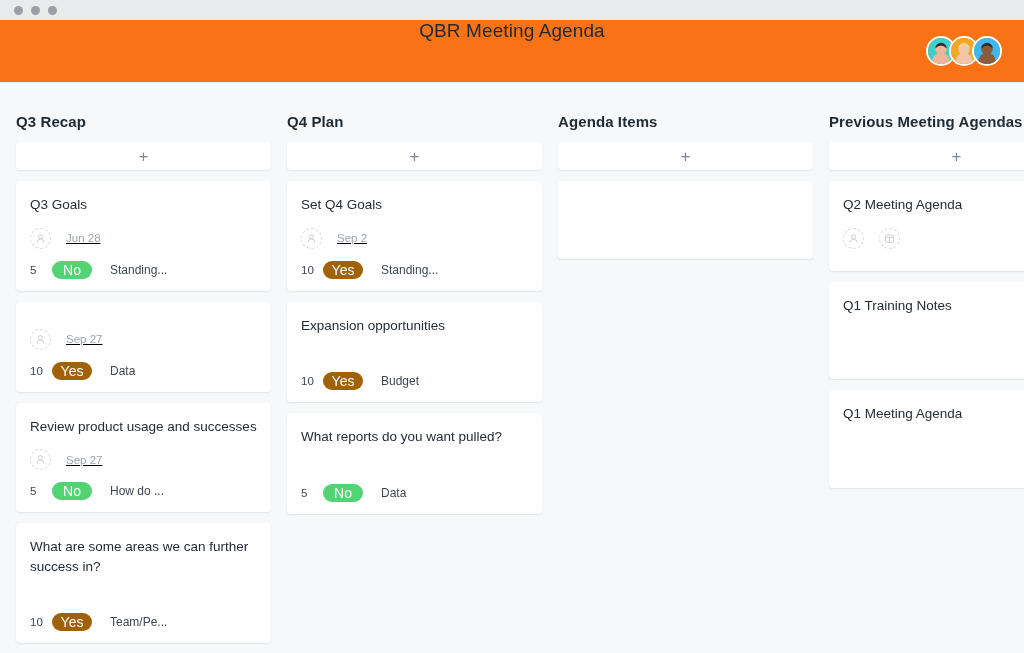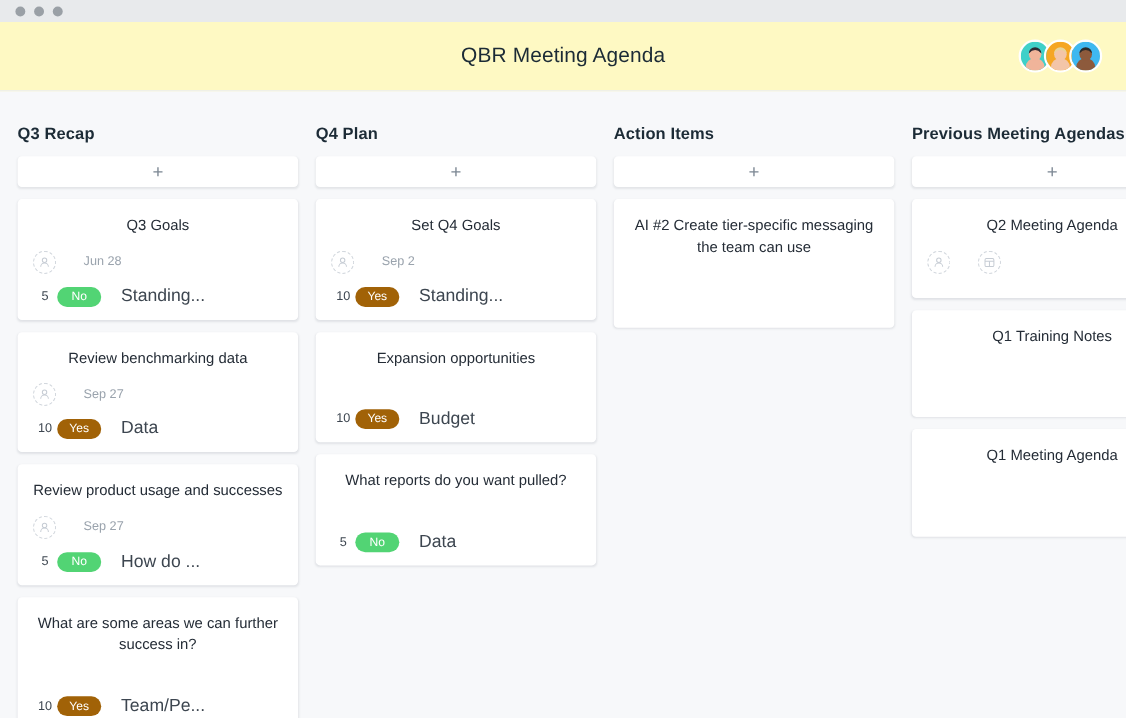--- a/index.html
+++ b/index.html
@@ -32,10 +32,9 @@
   
   .app-header {
     height: 63px;
-    background: #fef9c3;
+    background: #f97316;
     border-bottom: 1px solid #eceef0;
     display: flex;
-    align-items: center;
     justify-content: center;
     position: relative;
   }

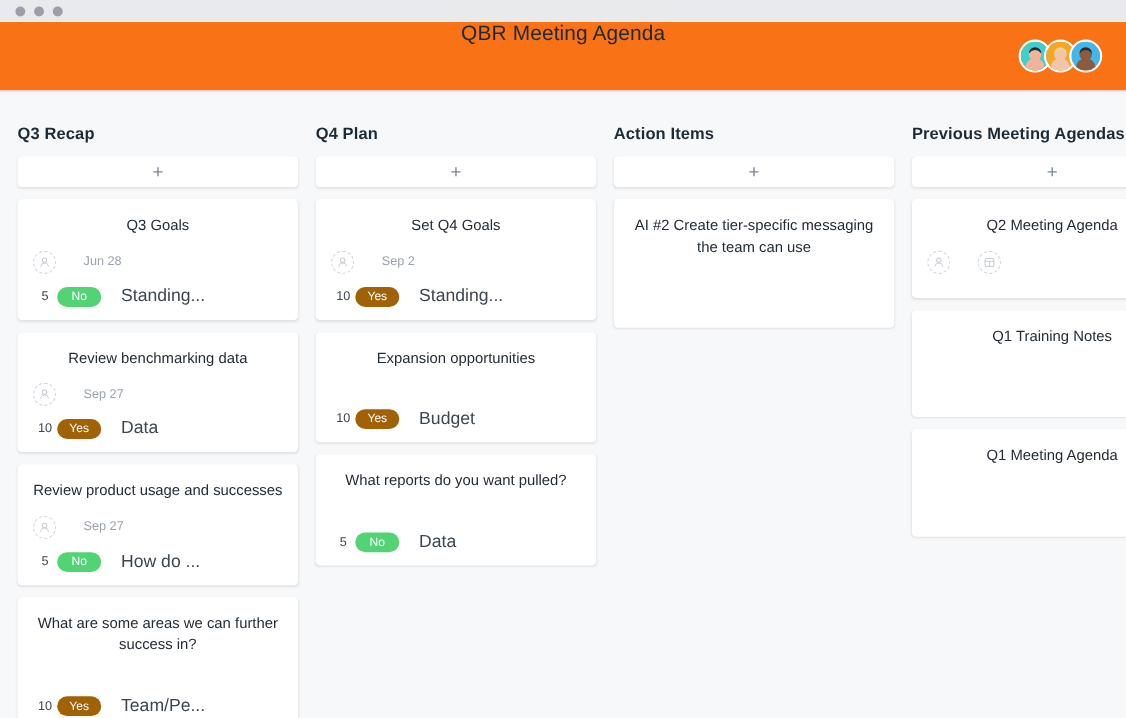--- a/index.html
+++ b/index.html
@@ -330,7 +330,7 @@
       </div>
     </div>
     <div class="column">
-      <div class="column-title">Action Items</div>
+      <div class="column-title">Agenda Items</div>
       <div class="add-card">
         <span class="plus-icon">+</span>
       </div>

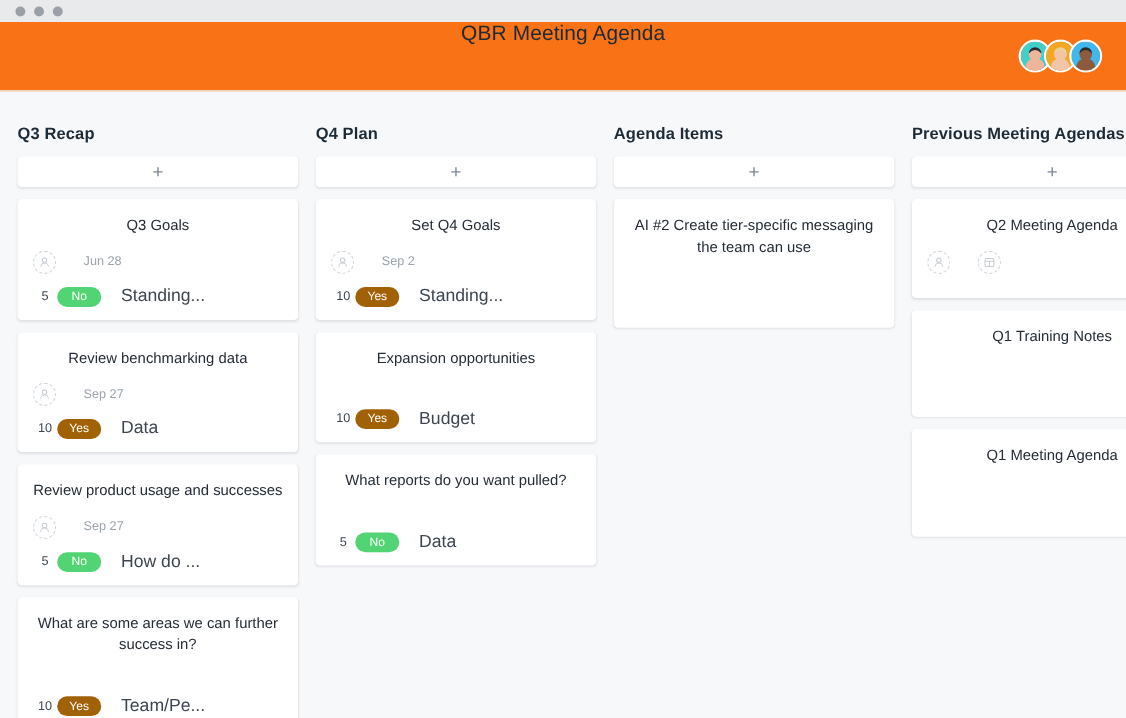--- a/index.html
+++ b/index.html
@@ -118,7 +118,6 @@
     margin-bottom: 11px;
     position: relative;
     cursor: pointer;
-    text-align: center;
   }
   .card-title {
     font-size: 13.5px;

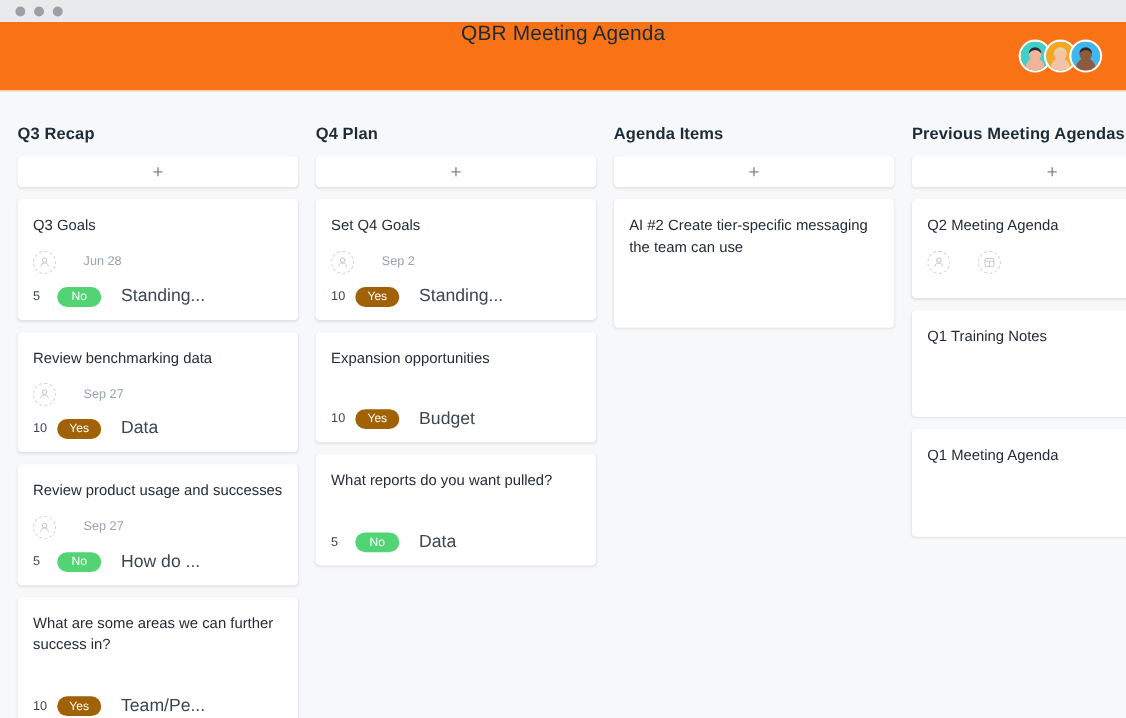--- a/index.html
+++ b/index.html
@@ -334,7 +334,6 @@
         <span class="plus-icon">+</span>
       </div>
       <div class="card">
-        <div class="card-title">AI #2 Create tier-specific messaging the team can use</div>
         <div style="height: 52px;"></div>
       </div>
     </div>

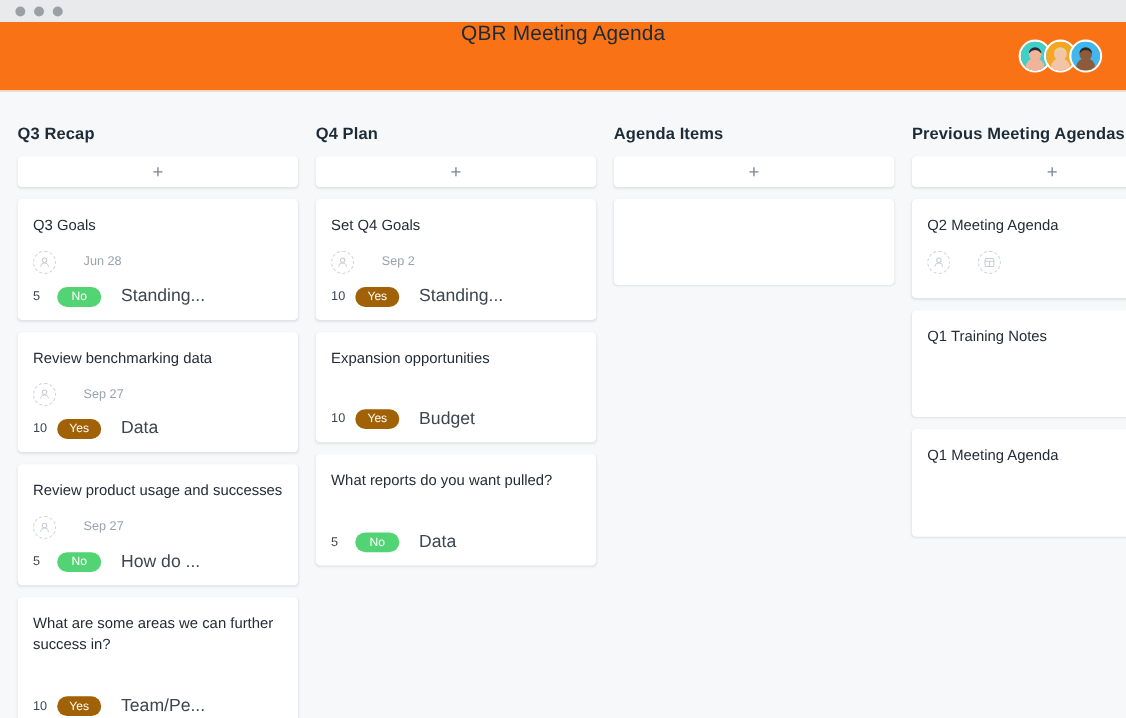--- a/index.html
+++ b/index.html
@@ -130,7 +130,8 @@
     display: flex;
     align-items: center;
     margin-top: 13px;
-    gap: 25px;
+    gap: 15px;
+    text-decoration: underline;
   }
   .ph-icon {
     width: 21px;

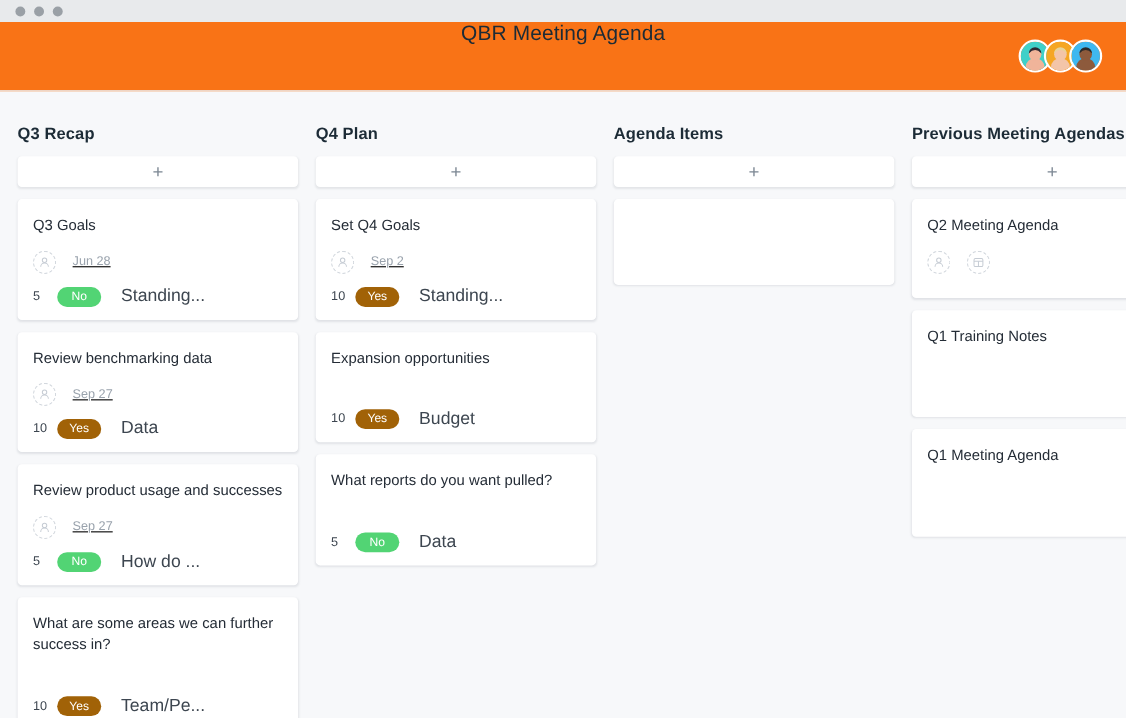--- a/index.html
+++ b/index.html
@@ -167,7 +167,7 @@
     display: flex;
     align-items: center;
     justify-content: center;
-    font-size: 11px;
+    font-size: 14px;
     color: #ffffff;
     flex: none;
   }

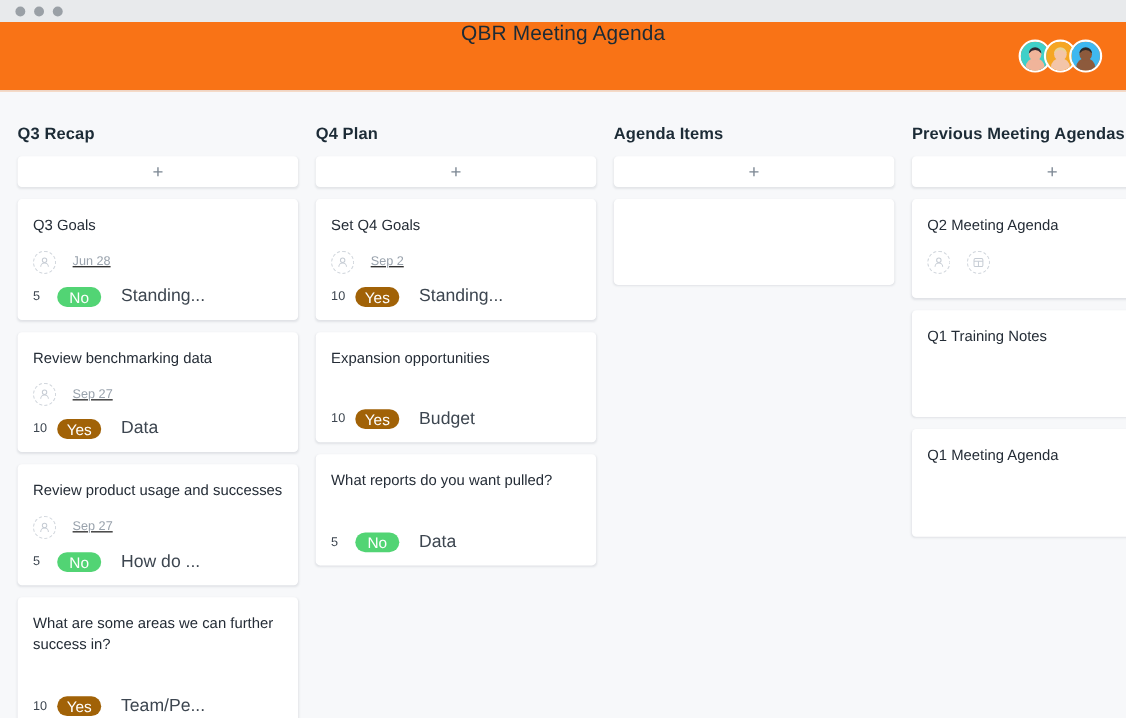--- a/index.html
+++ b/index.html
@@ -174,7 +174,7 @@
   .pill.green { background: #52d474; }
   .pill.red   { background: #a16207; }
   .badge-tag {
-    font-size: 16px;
+    font-size: 12px;
     color: #3d4650;
     margin-left: 18px;
     white-space: nowrap;

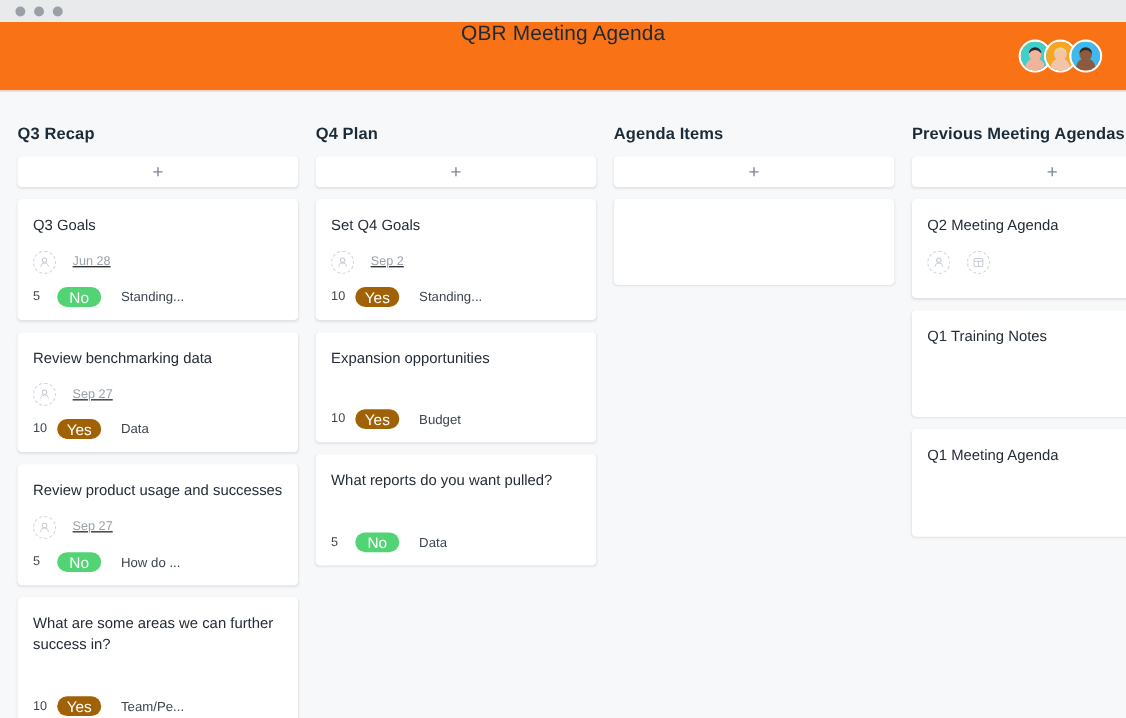--- a/index.html
+++ b/index.html
@@ -245,7 +245,6 @@
         </div>
       </div>
       <div class="card">
-        <div class="card-title">Review benchmarking data</div>
         <div class="meta-row">
           <span class="ph-icon">
             <svg width="11" height="11" viewBox="0 0 12 12">

